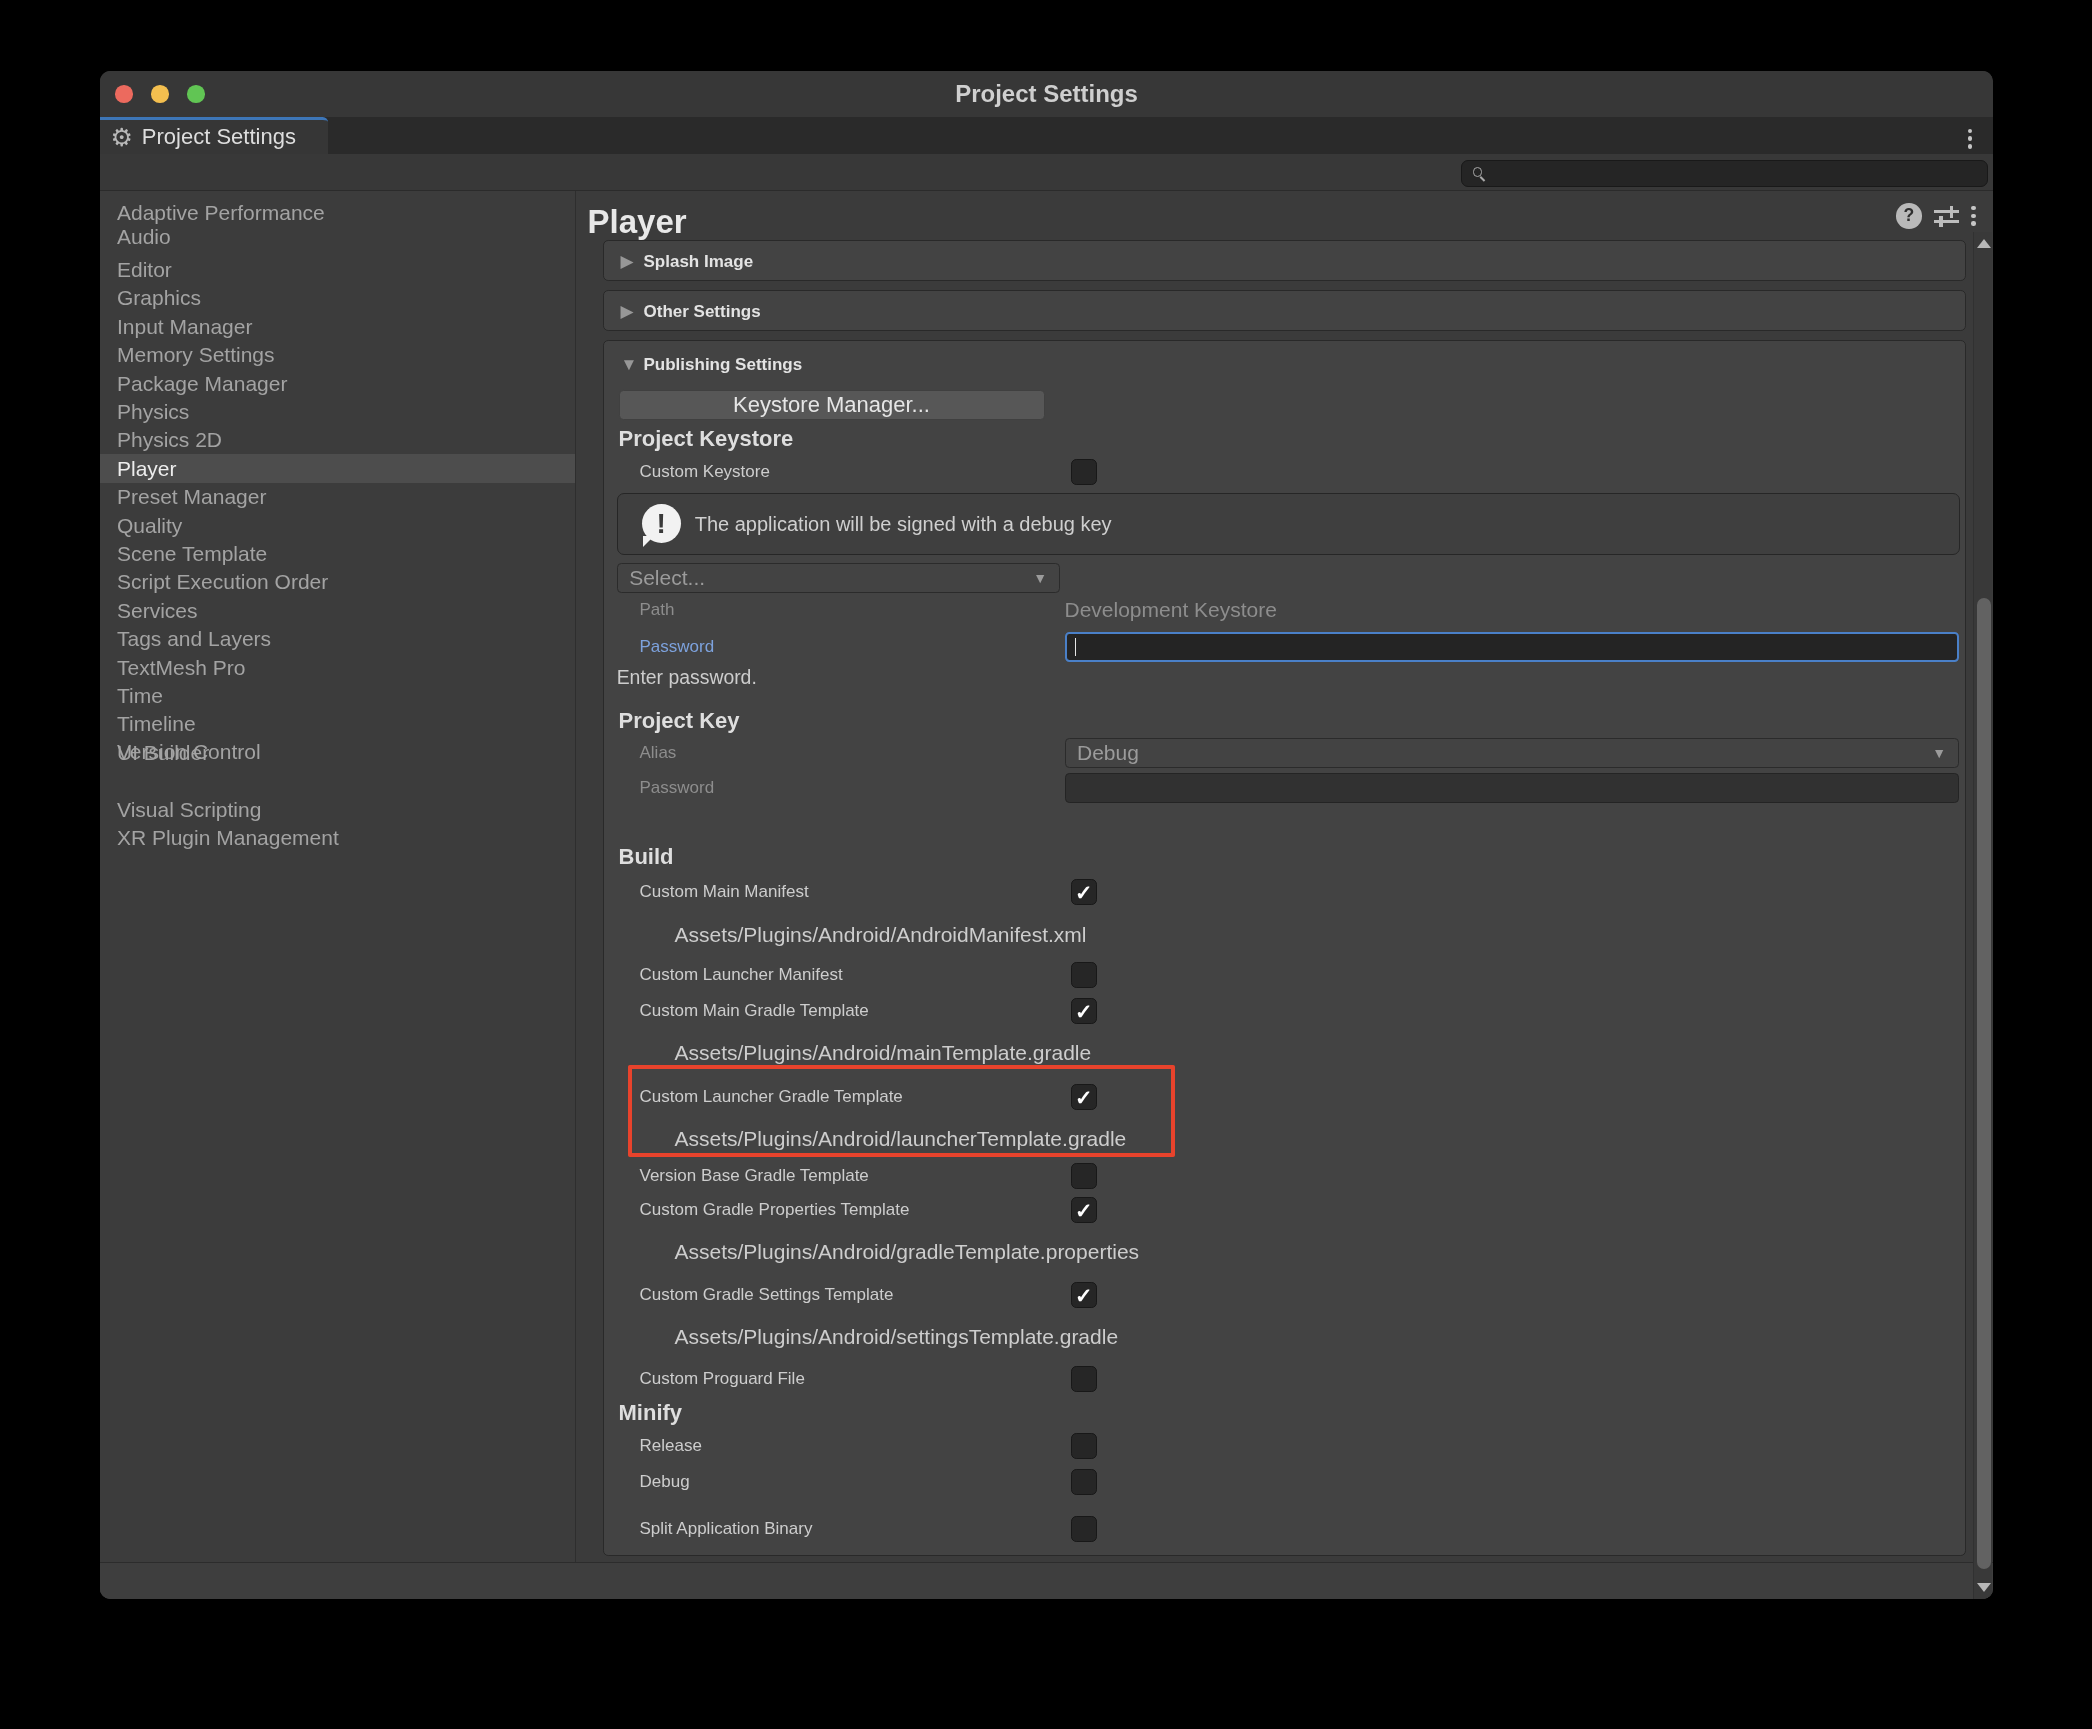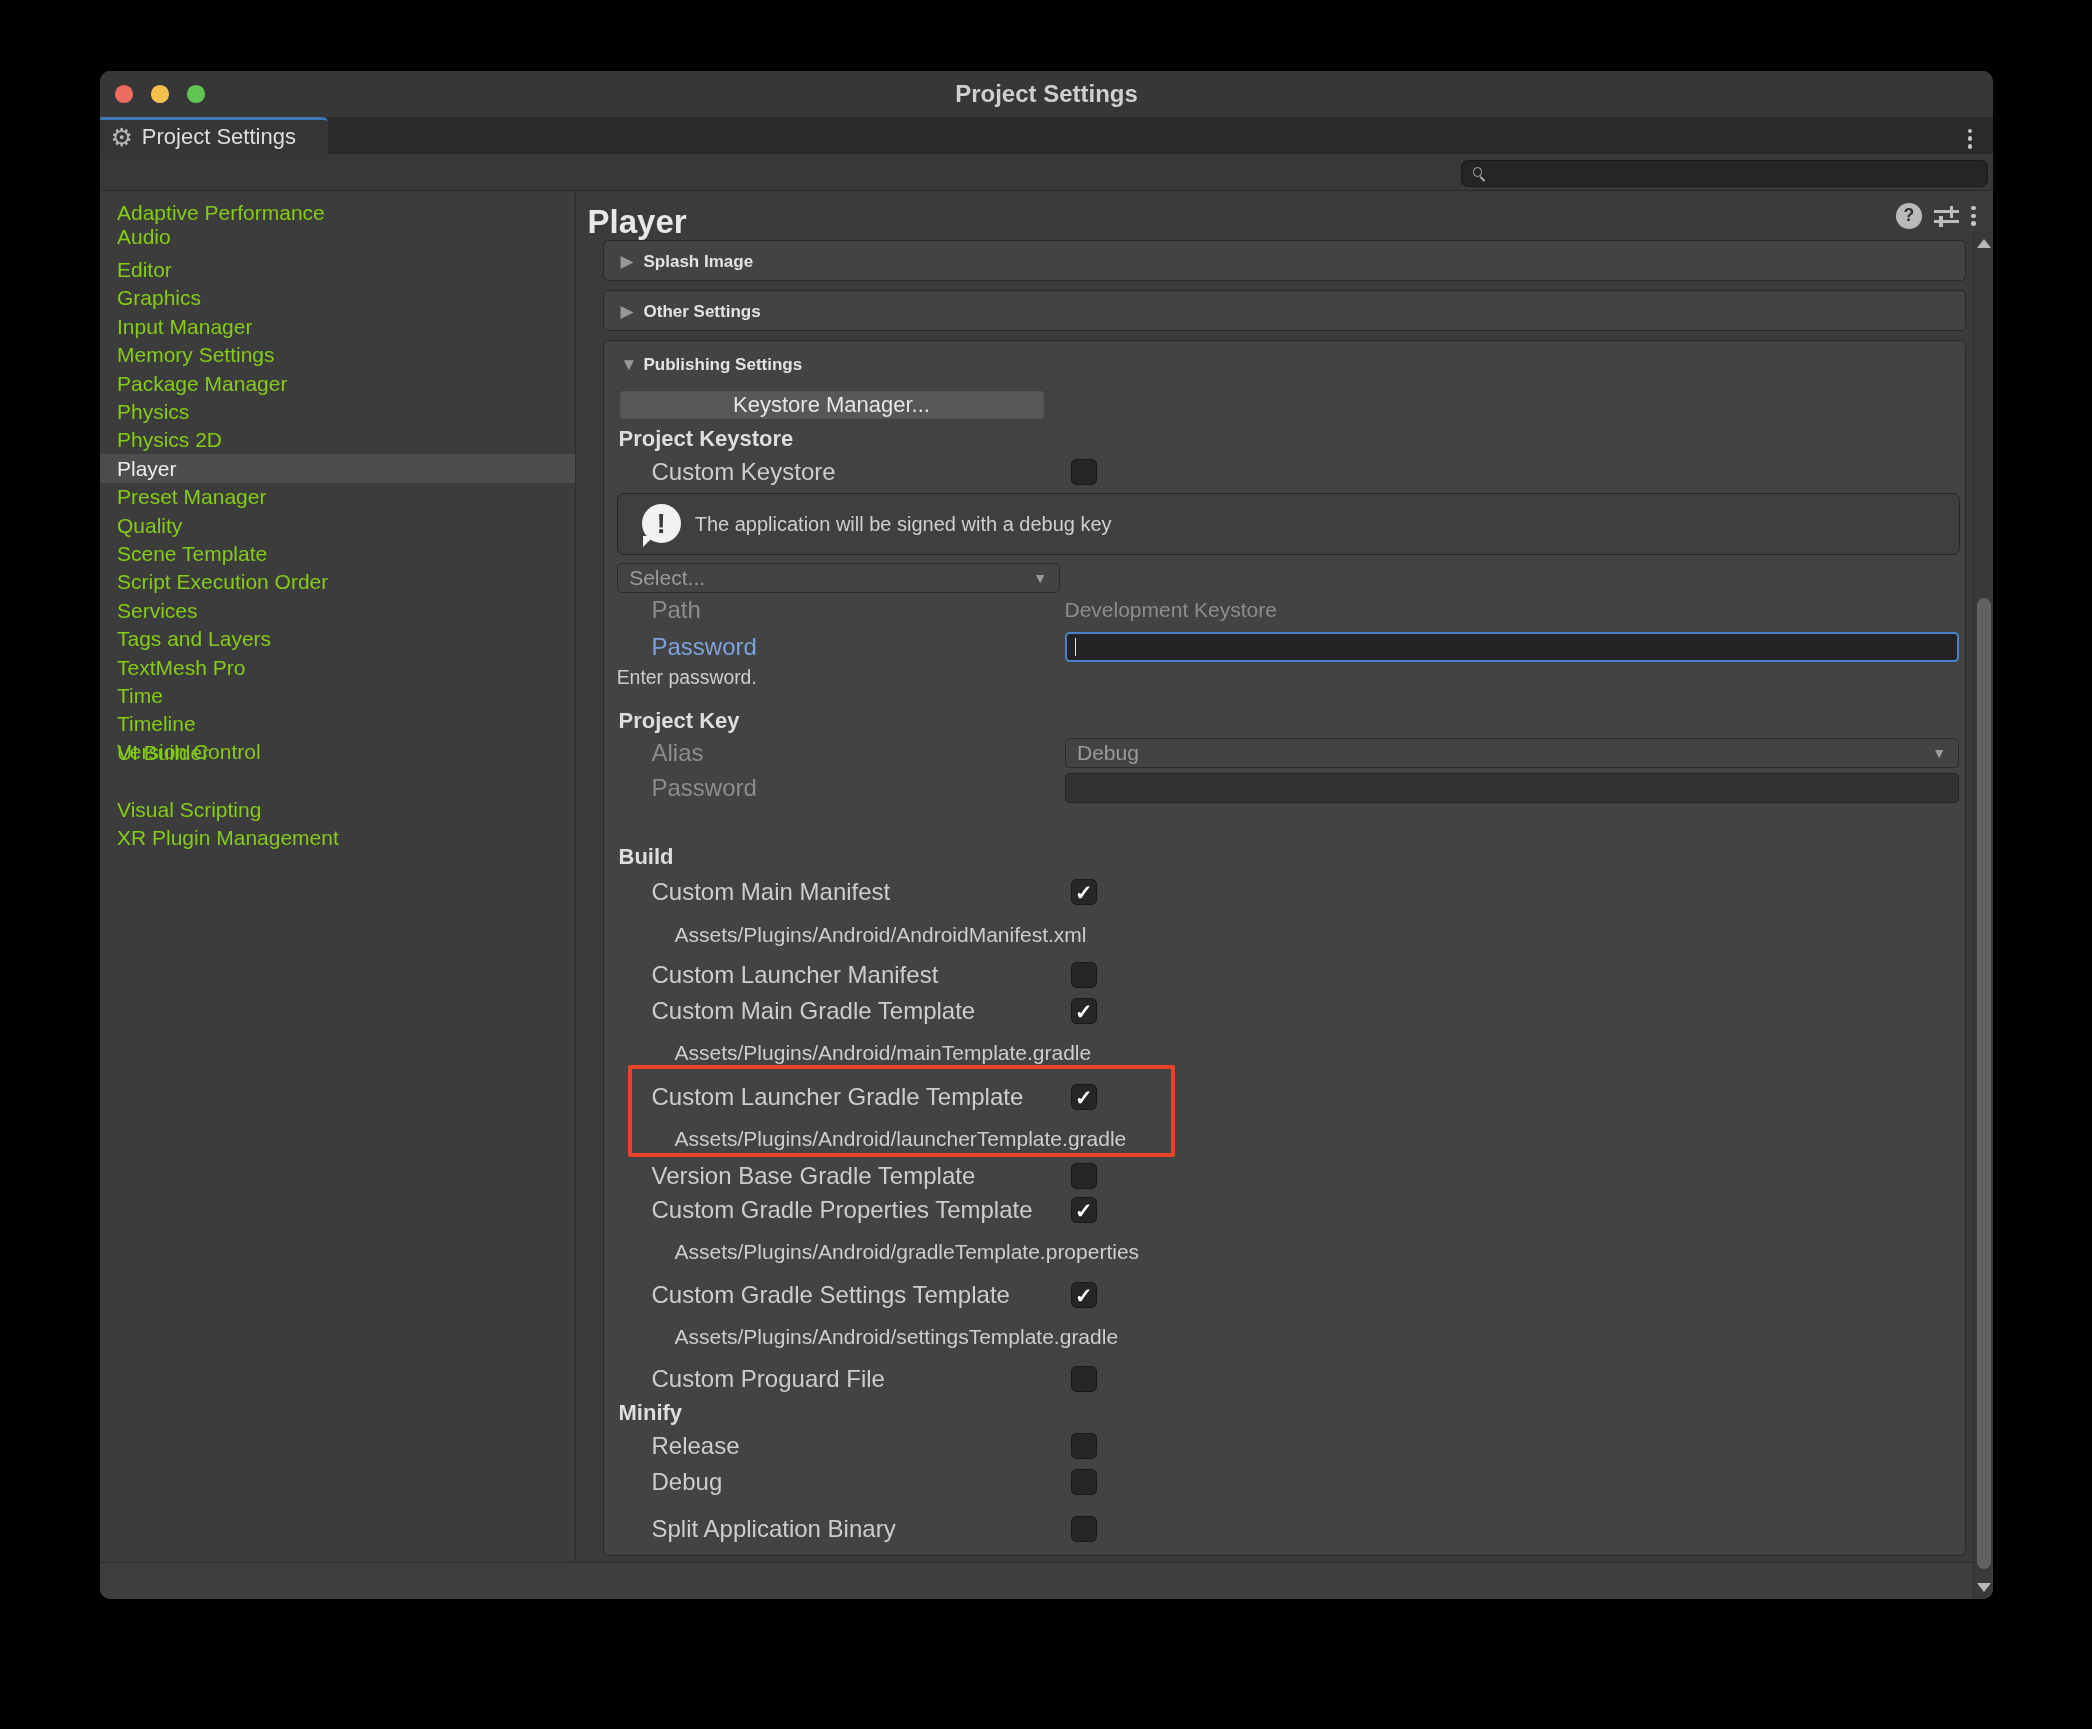--- a/index.html
+++ b/index.html
@@ -41,7 +41,7 @@
   .sidebar { position:absolute; left:0; top:0; width:475px; height:100%; background:#3c3c3c; }
   .side-divider { position:absolute; left:475px; top:0; width:1.8px; height:100%; background:#2e2e2e; }
   .side-item { position:absolute; left:0; width:475px; height:29px; display:flex; align-items:center;
-               padding-left:17px; color:#84cc16; font-size:21px; cursor:default; }
+               padding-left:17px; color:#a3a3a3; font-size:21px; cursor:default; }
   .side-item.selected { background:#4d4d4d; color:#ededed; }
 
   .main { position:absolute; left:476px; top:0; right:0; bottom:0; background:#3b3b3b; }

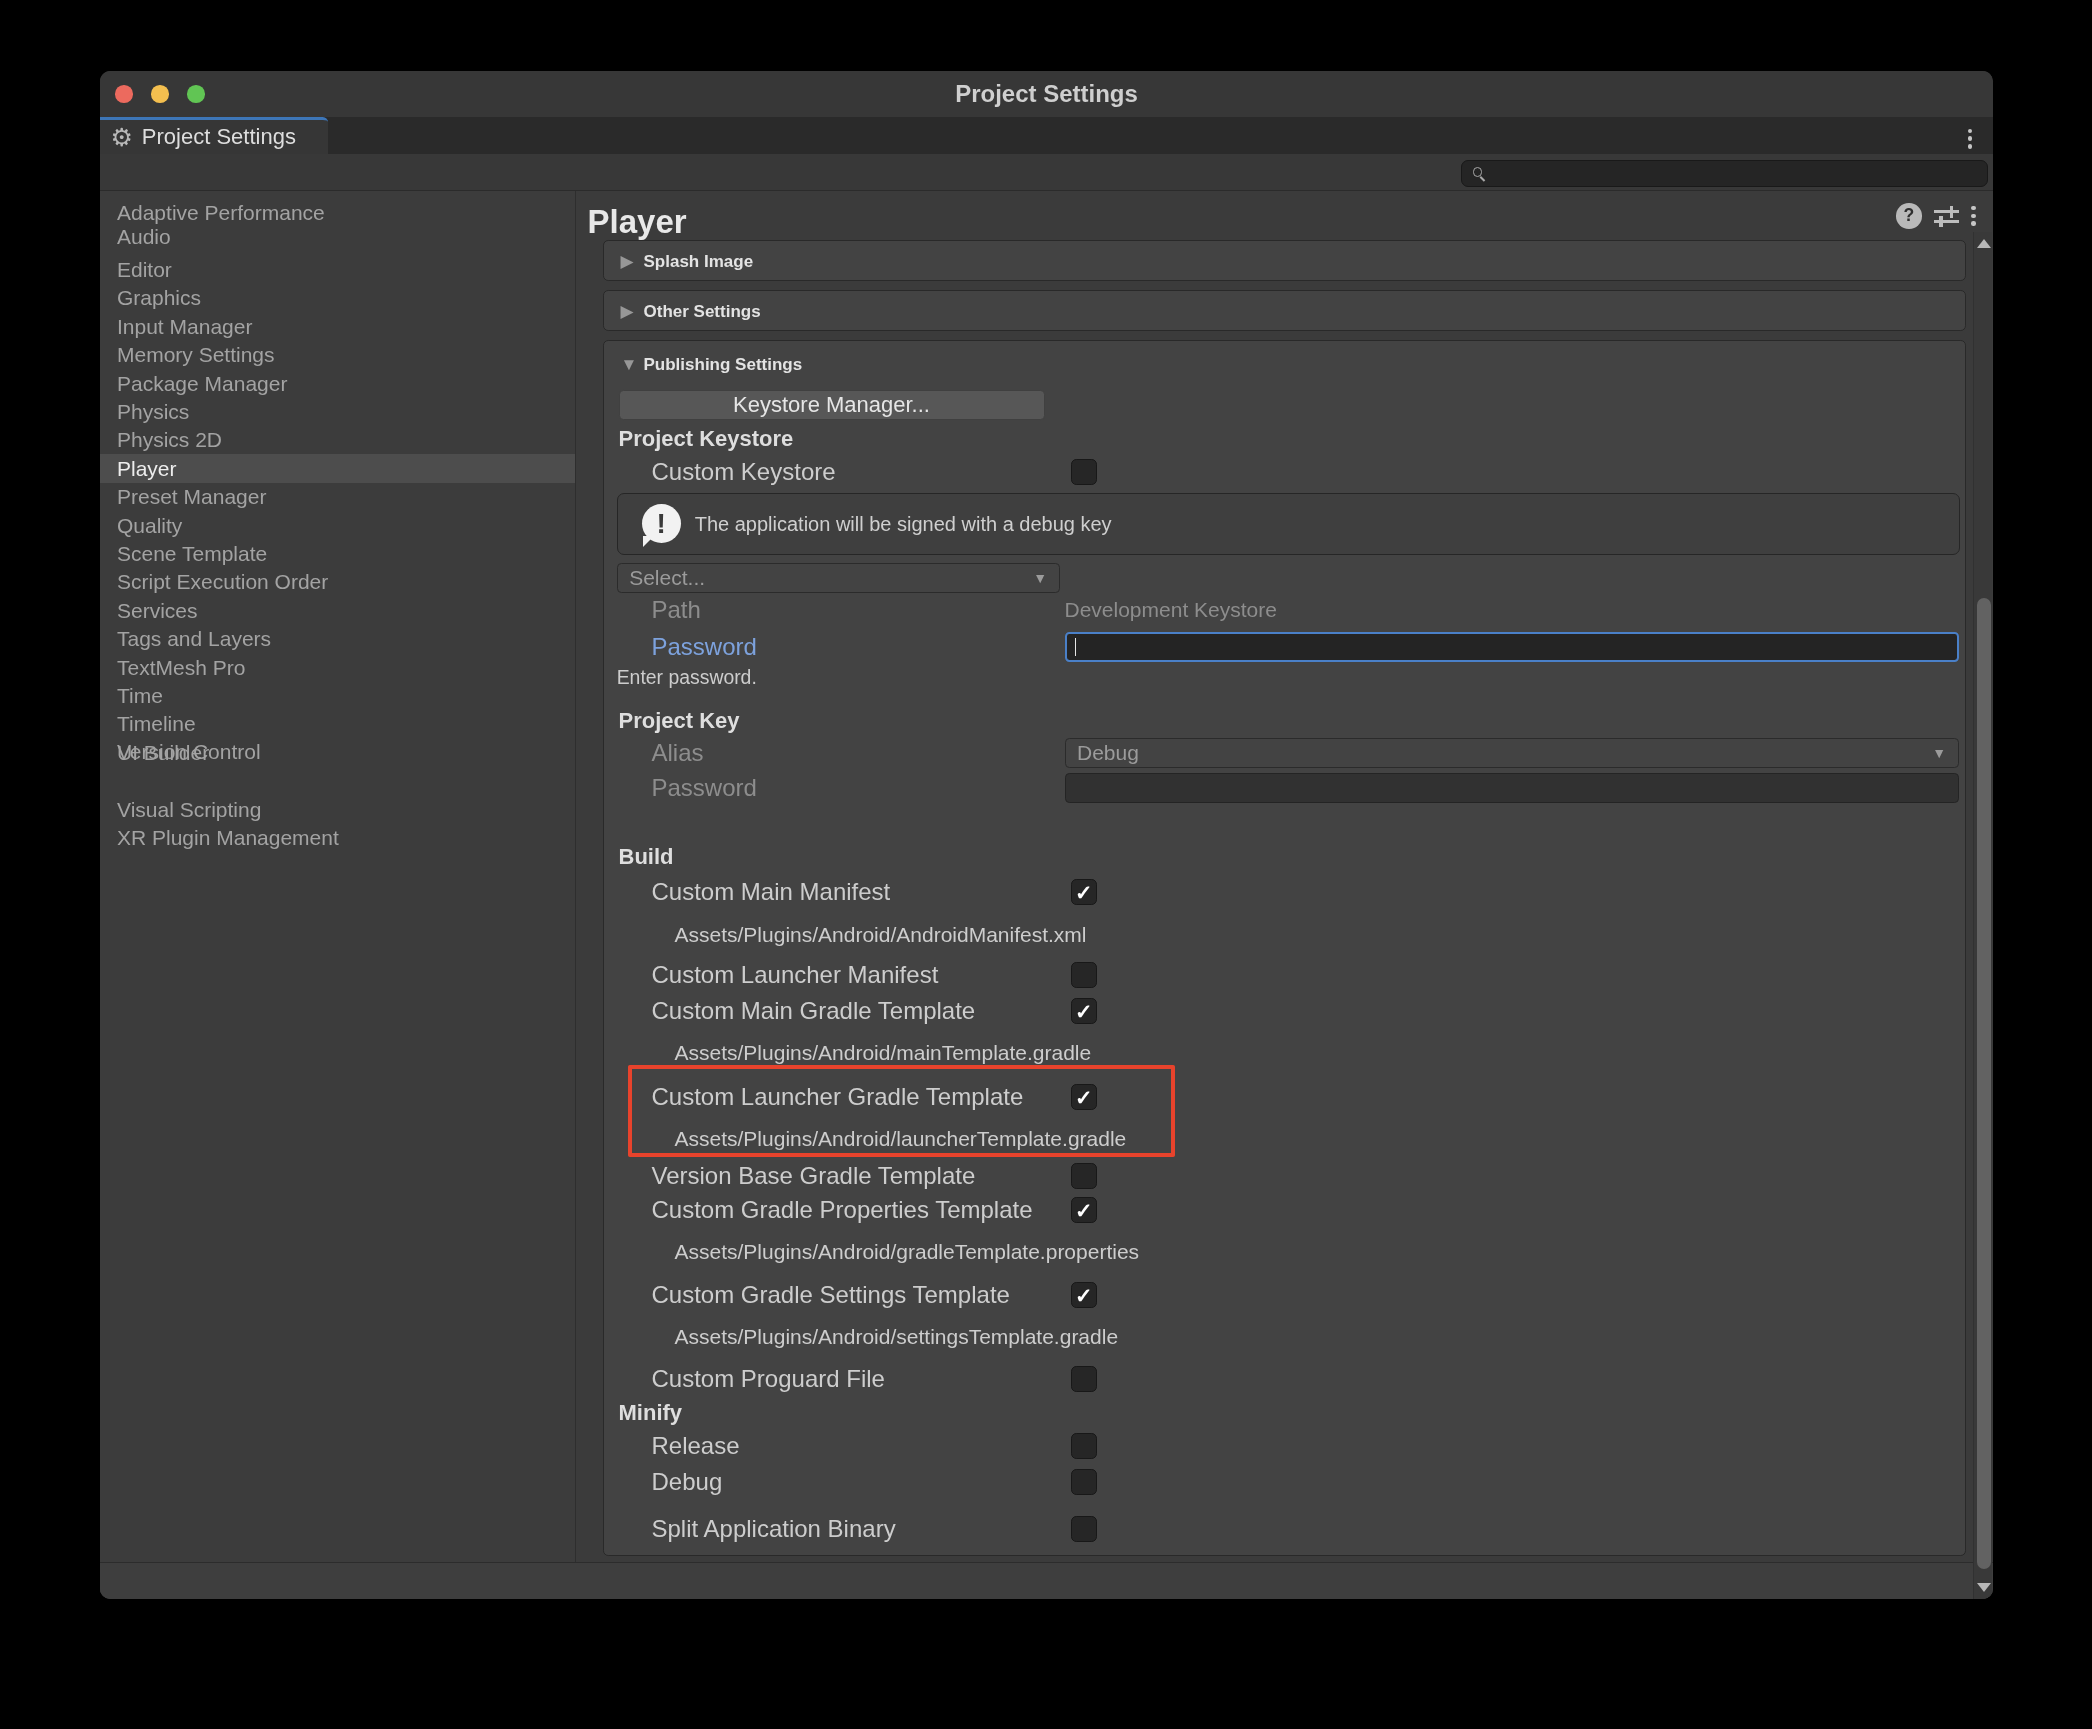--- a/index.html
+++ b/index.html
@@ -68,7 +68,7 @@
 
   .prow { position:absolute; left:0; width:100%; display:flex; align-items:center; }
   .p-heading { position:absolute; left:15px; color:#dedede; font-size:22px; font-weight:bold; }
-  .p-label   { position:absolute; left:48px; color:#cdcdcd; font-size:24px; }
+  .p-label   { position:absolute; left:36px; color:#cdcdcd; font-size:17px; }
   .p-label.dim { color:#8d8d8d; }
   .p-label.link { color:#7da2dd; }
   .p-path    { position:absolute; left:71px; color:#cdcdcd; font-size:21px; }

